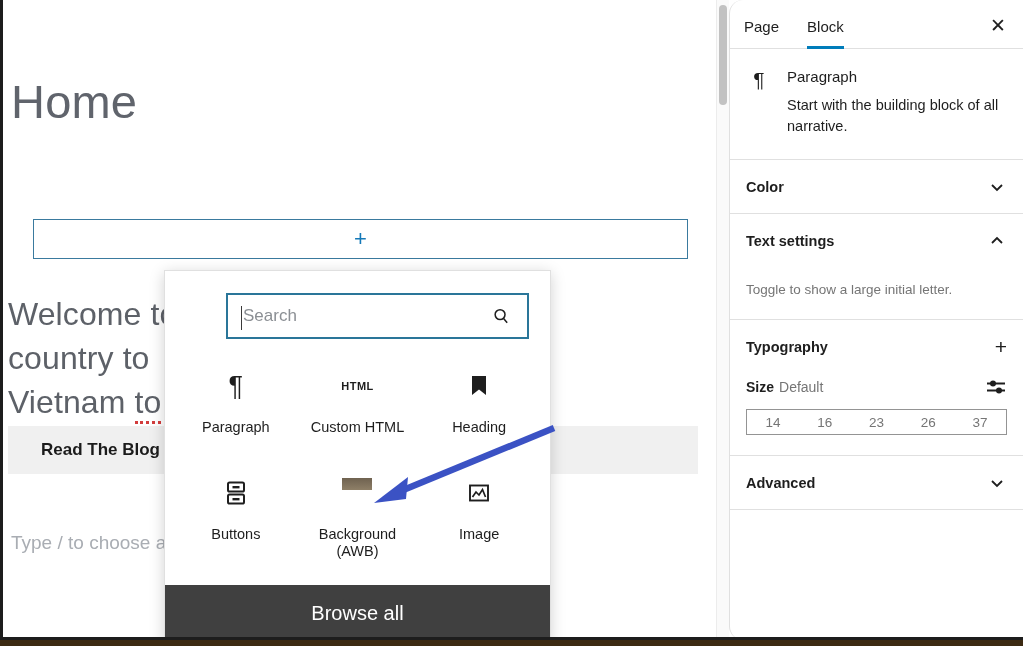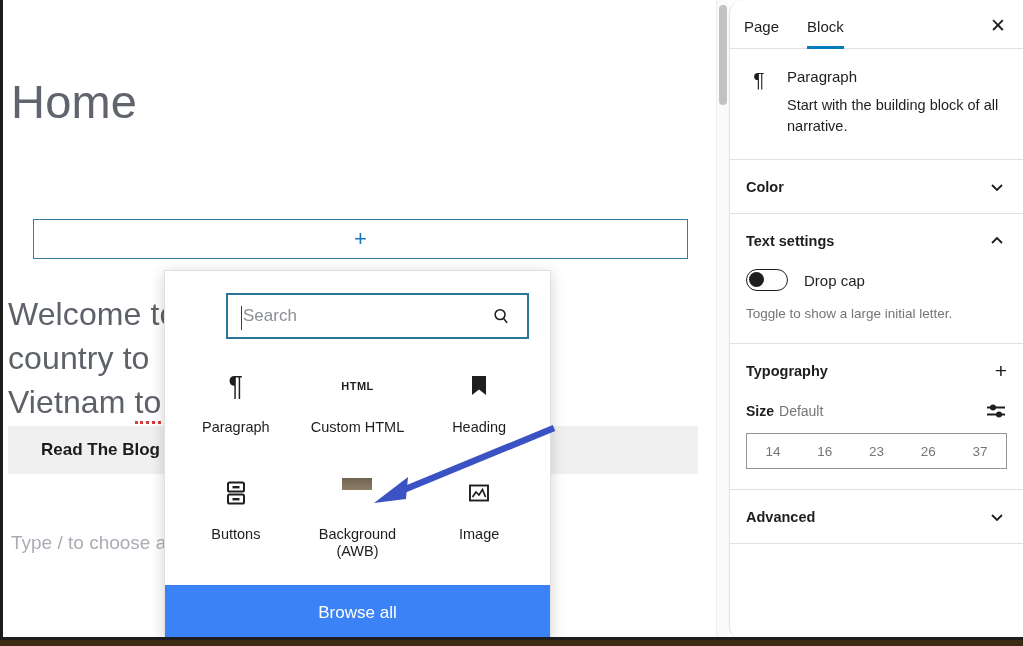--- a/index.html
+++ b/index.html
@@ -422,12 +422,6 @@
         </span>
       </div>
       <div class="panel-body">
-        <div class="toggle-row">
-          <span class="toggle">
-            <span class="knob"></span>
-          </span>
-          <span class="toggle-label">Drop cap</span>
-        </div>
         <div class="helper-text">Toggle to show a large initial letter.</div>
       </div>
     </div>

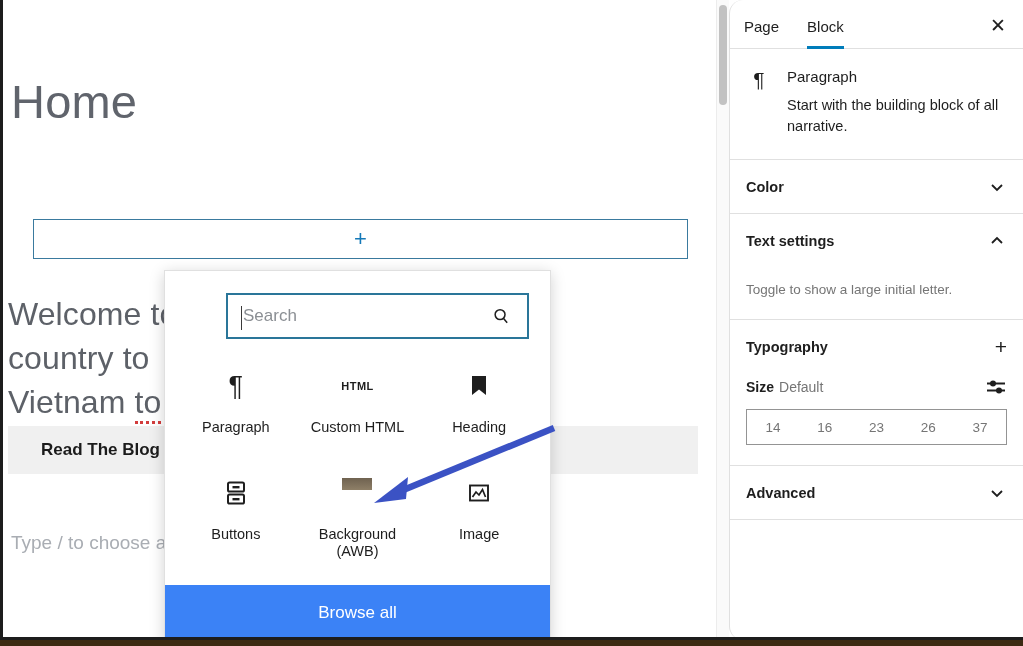--- a/index.html
+++ b/index.html
@@ -255,7 +255,7 @@
   .size-row .size-value { font-size: 14px; color: #757575; font-weight: 400; margin-left: 5px; }
   .size-buttons {
     margin-top: 12px;
-    display: flex; border: 1px solid #949494; height: 36px;
+    display: flex; border: 1px solid #949494; height: 26px;
     align-items: stretch;
   }
   .size-buttons .sz {

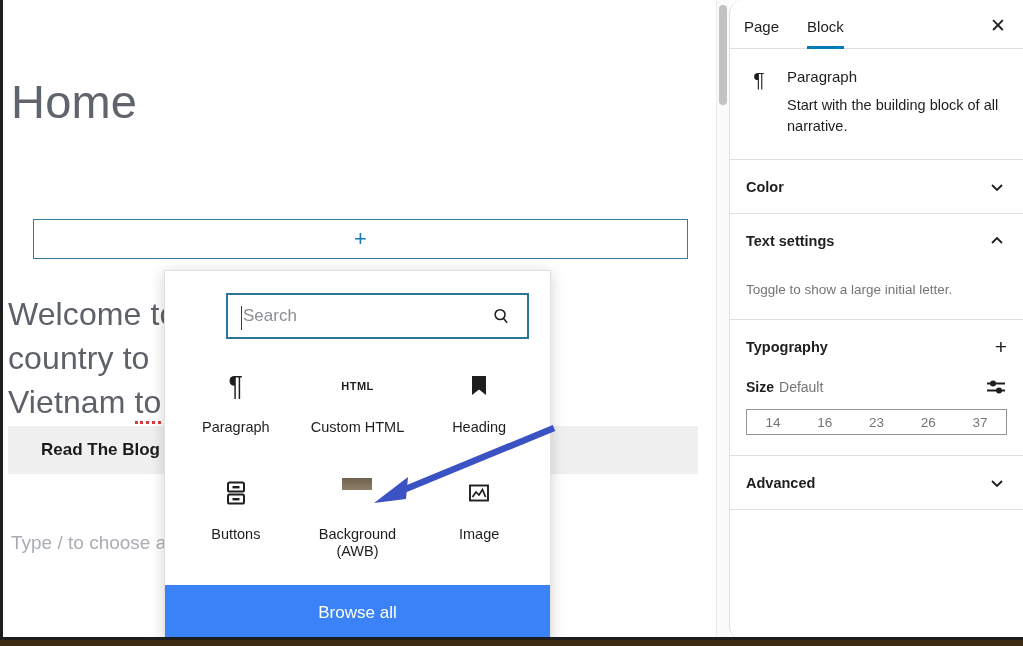--- a/index.html
+++ b/index.html
@@ -166,9 +166,9 @@
   }
 
   .browse-all {
-    height: 56px; background: #3b82f6;
+    height: 56px; background: #404040;
     display: flex; align-items: center; justify-content: center;
-    color: #ffffff; font-size: 17px; cursor: pointer;
+    color: #ffffff; font-size: 20px; cursor: pointer;
   }
 
   

